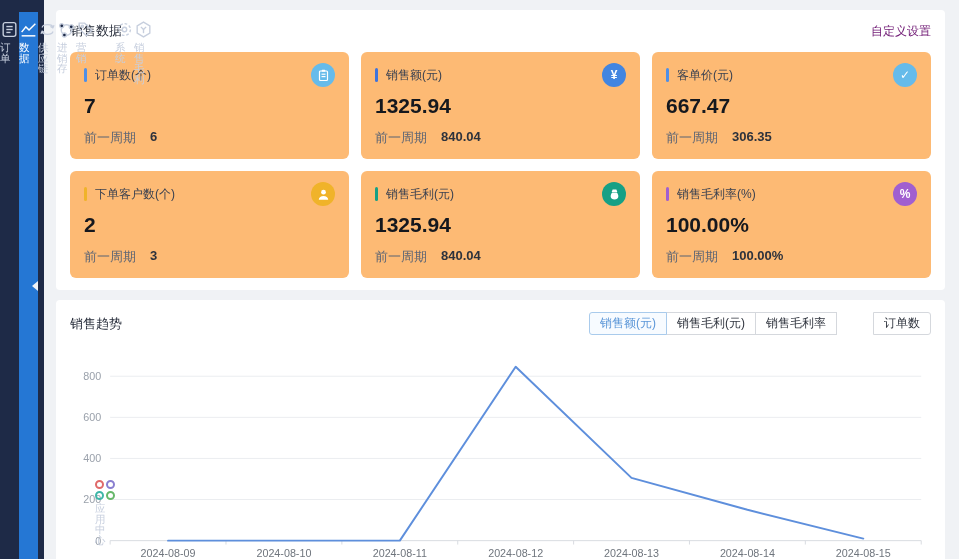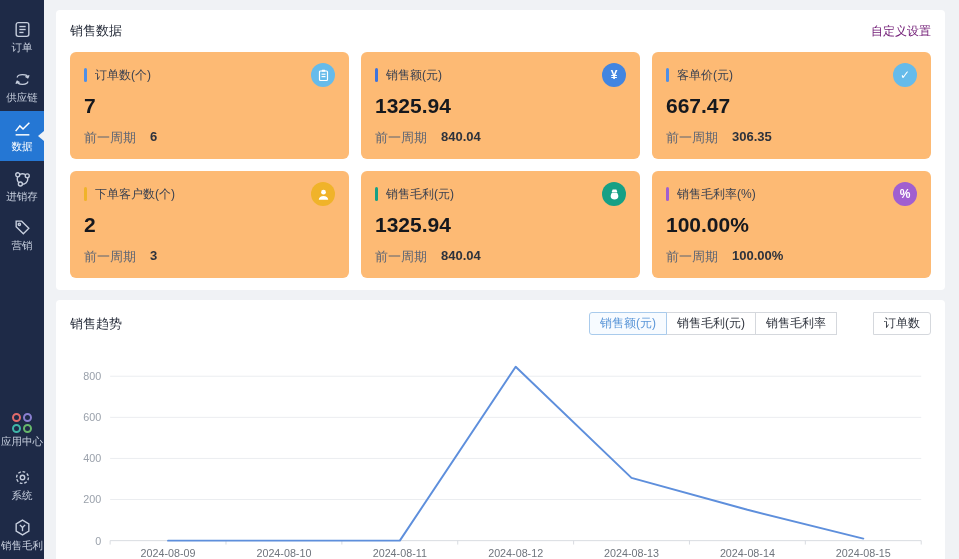--- a/index.html
+++ b/index.html
@@ -12,7 +12,7 @@
   
   .sidebar{
     position:absolute; left:0; top:0; width:44px; height:559px;
-    background:#1e2a47; display:flex; flex-direction:column;
+    background:#1e2a47; display:flex; flex-direction:row;
     align-items:stretch; padding-top:12px; z-index:5;
   }
   .side-item{

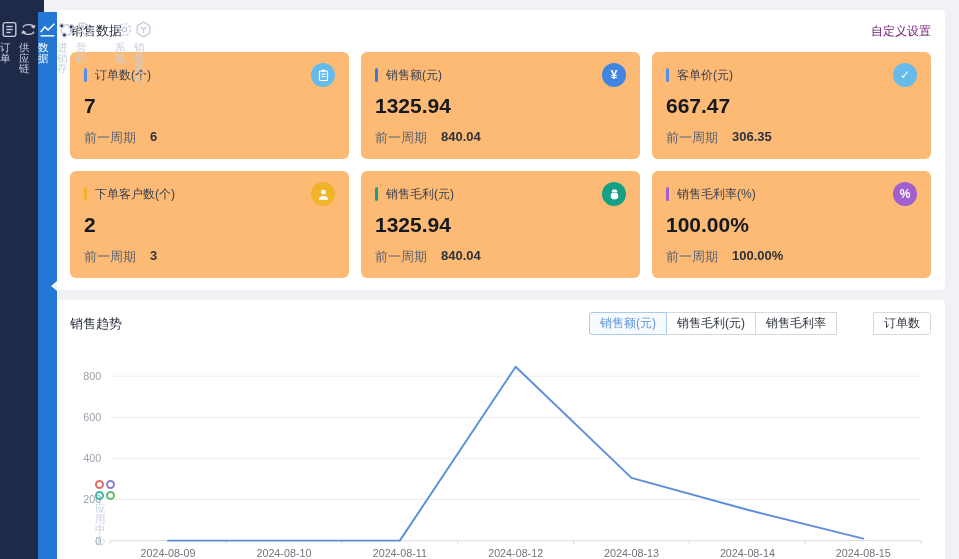--- a/index.html
+++ b/index.html
@@ -80,6 +80,15 @@
     </span>
     <span>订单</span>
   </div>
+  <div class="side-item active">
+    <span>
+      <svg viewBox="0 0 18 18" fill="none" stroke="currentColor" stroke-width="1.4">
+          <polyline points="2.5,11.5 6.5,6.5 9.5,9.5 15.5,3.5"></polyline>
+          <line x1="2.5" y1="15" x2="15.5" y2="15"></line>
+        </svg>
+    </span>
+    <span>数据</span>
+  </div>
   <div class="side-item">
     <span>
       <svg viewBox="0 0 18 18" fill="none" stroke="currentColor" stroke-width="1.3">
@@ -90,15 +99,6 @@
         </svg>
     </span>
     <span>供应链</span>
-  </div>
-  <div class="side-item active">
-    <span>
-      <svg viewBox="0 0 18 18" fill="none" stroke="currentColor" stroke-width="1.4">
-          <polyline points="2.5,11.5 6.5,6.5 9.5,9.5 15.5,3.5"></polyline>
-          <line x1="2.5" y1="15" x2="15.5" y2="15"></line>
-        </svg>
-    </span>
-    <span>数据</span>
   </div>
   <div class="side-item">
     <span>

